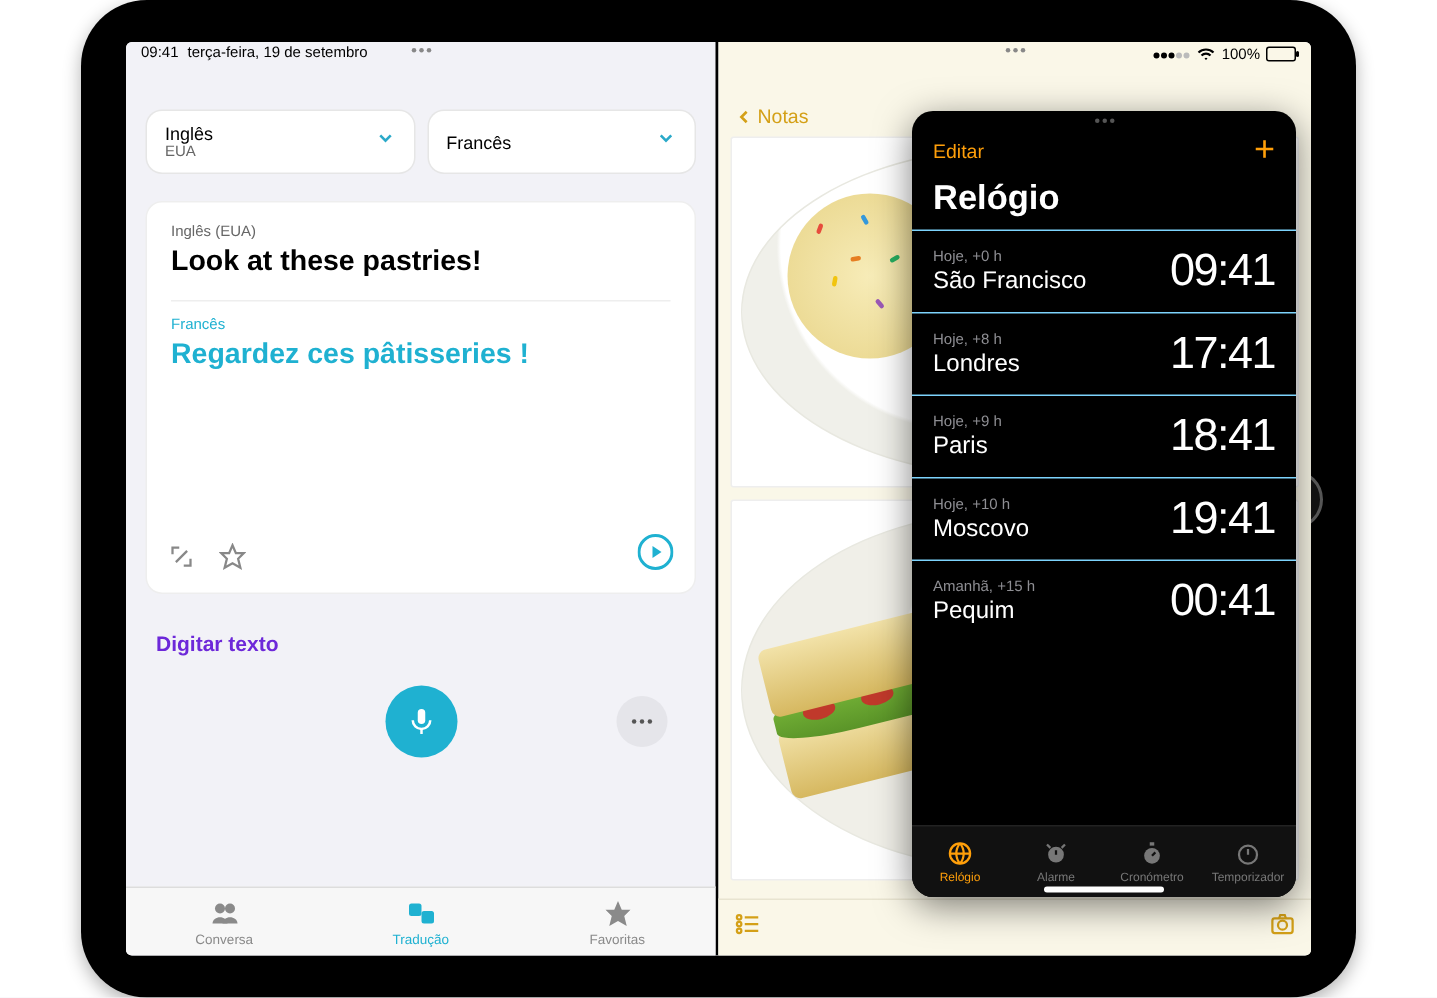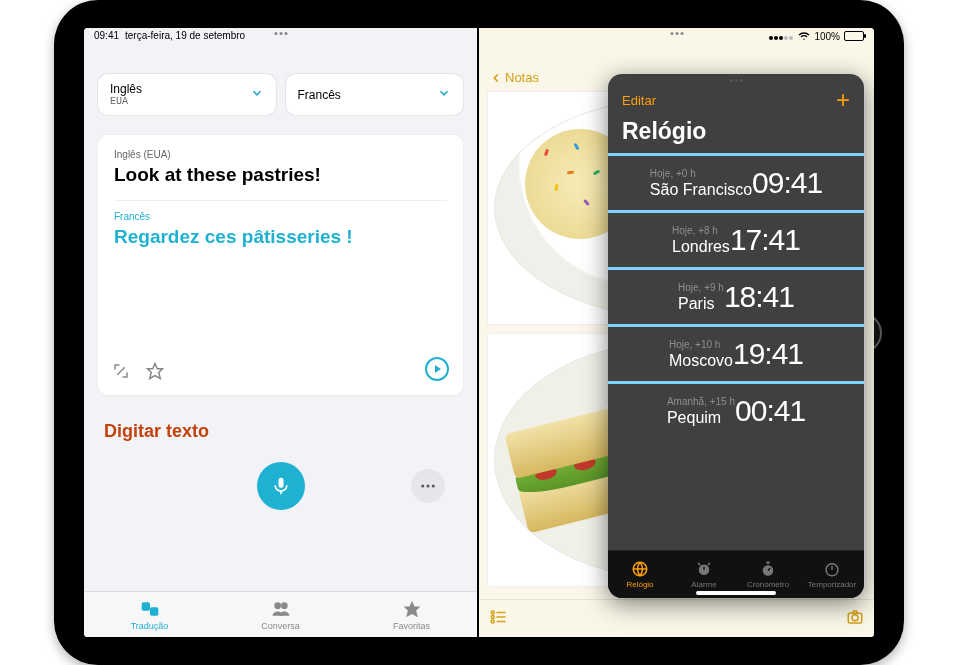--- a/index.html
+++ b/index.html
@@ -42,7 +42,7 @@
     box-shadow:0 0 0 1px #e6e6e6;
   }
   .lang-text .top{font-size:12px;color:#000;font-weight:500;}
-  .lang-text .sub{font-size:10px;color:#666;font-family:Liberation Mono, monospace;}
+  .lang-text .sub{font-size:10px;color:#666;}
   .chev-down{color:#2aa9c9;}
 
   .tx-card {

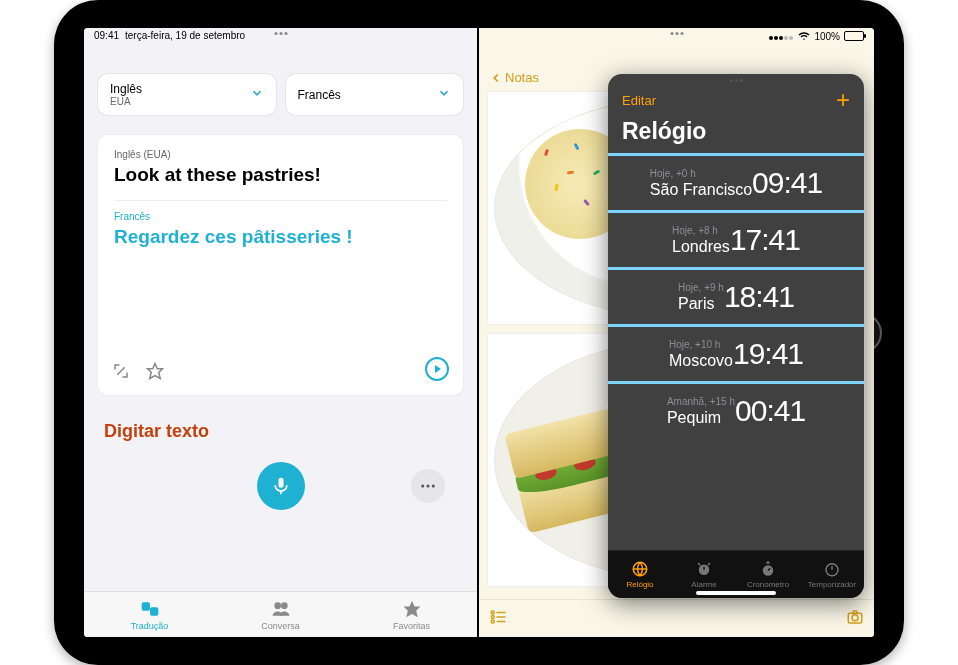--- a/index.html
+++ b/index.html
@@ -87,7 +87,7 @@
   .notes-tb{position:absolute;bottom:0;left:0;right:0;height:38px;background:#faf7e8;border-top:1px solid #e8e4d0;display:flex;align-items:center;padding:0 10px;gap:20px;color:#d4a017;}
 
   
-  .slideover{position:absolute;right:10px;top:46px;width:256px;height:524px;background:#404040;border-radius:14px;overflow:hidden;box-shadow:0 6px 24px rgba(0,0,0,.5);}
+  .slideover{position:absolute;right:10px;top:46px;width:256px;height:524px;background:#000000;border-radius:14px;overflow:hidden;box-shadow:0 6px 24px rgba(0,0,0,.5);}
   .so-top-grip{display:flex;justify-content:center;gap:2px;padding:5px 0 2px;}
   .so-top-grip span{width:3px;height:3px;border-radius:50%;background:#555;}
   .so-hdr{display:flex;justify-content:space-between;align-items:center;padding:2px 14px 2px;}

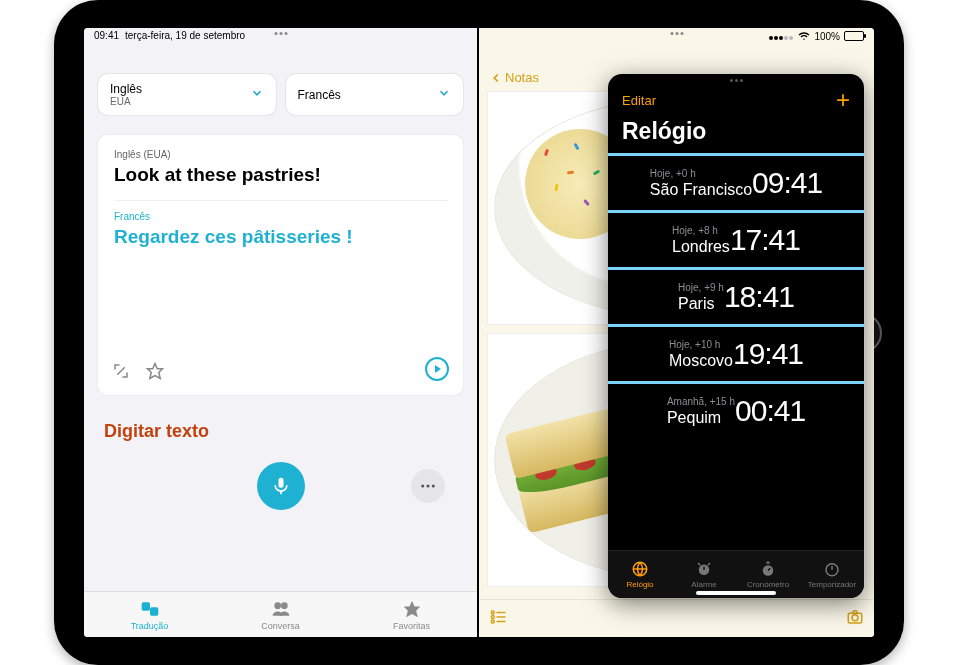--- a/index.html
+++ b/index.html
@@ -94,7 +94,7 @@
   .edit{color:#ff9f0a;font-size:13px;}
   .plus{color:#ff9f0a;font-size:24px;font-weight:300;}
   .so-title{color:#fff;font-size:23px;font-weight:700;padding:2px 14px 8px;}
-  .city-row{display:flex;justify-content:center;align-items:center;padding:10px 14px;border-top:3px solid #7dd3fc;}
+  .city-row{display:flex;justify-content:space-between;align-items:center;padding:10px 14px;border-top:1px solid #7dd3fc;}
   .city-l .off{font-size:10px;color:#8e8e93;}
   .city-l .nm{font-size:16px;color:#fff;margin-top:2px;}
   .city-t{font-size:30px;color:#fff;font-weight:300;letter-spacing:-1px;}

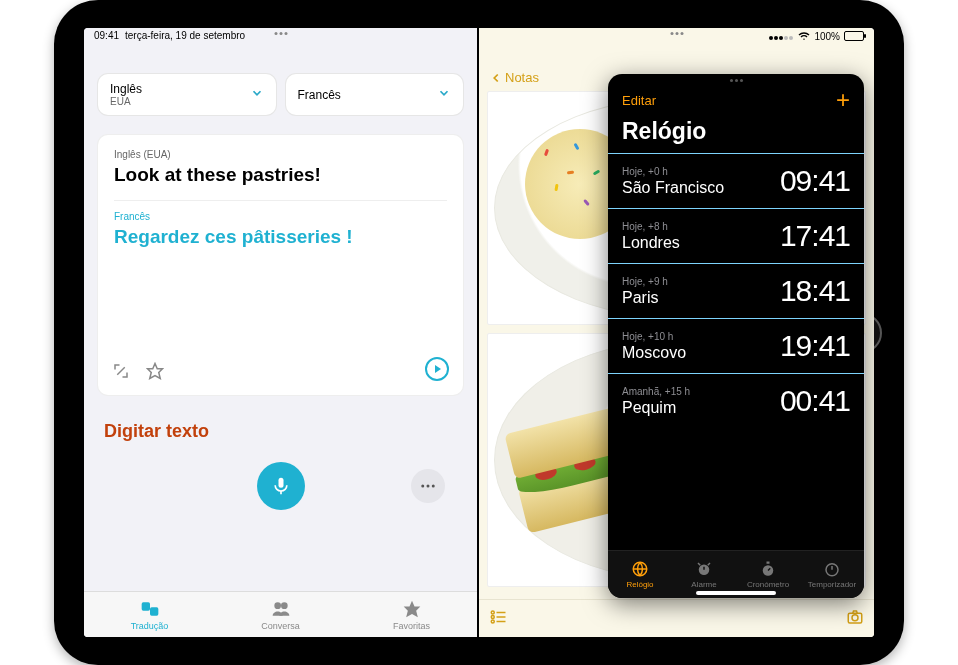--- a/index.html
+++ b/index.html
@@ -59,7 +59,7 @@
   .play-btn{color:#1fb1d1;margin-left:auto;}
 
   .input-area{margin:12px 14px 0;}
-  .ph{color:#c2410c;font-size:18px;font-weight:600;padding:14px 6px;}
+  .ph{color:#6d28d9;font-size:14px;font-weight:600;padding:14px 6px;}
   .input-bottom{display:flex;align-items:center;justify-content:center;position:relative;padding:6px 0 10px;}
   .mic-btn{width:48px;height:48px;border-radius:50%;background:#1fb1d1;display:flex;align-items:center;justify-content:center;color:#fff;}
   .more-btn{position:absolute;right:18px;width:34px;height:34px;border-radius:50%;background:#e5e5ea;display:flex;align-items:center;justify-content:center;color:#555;}

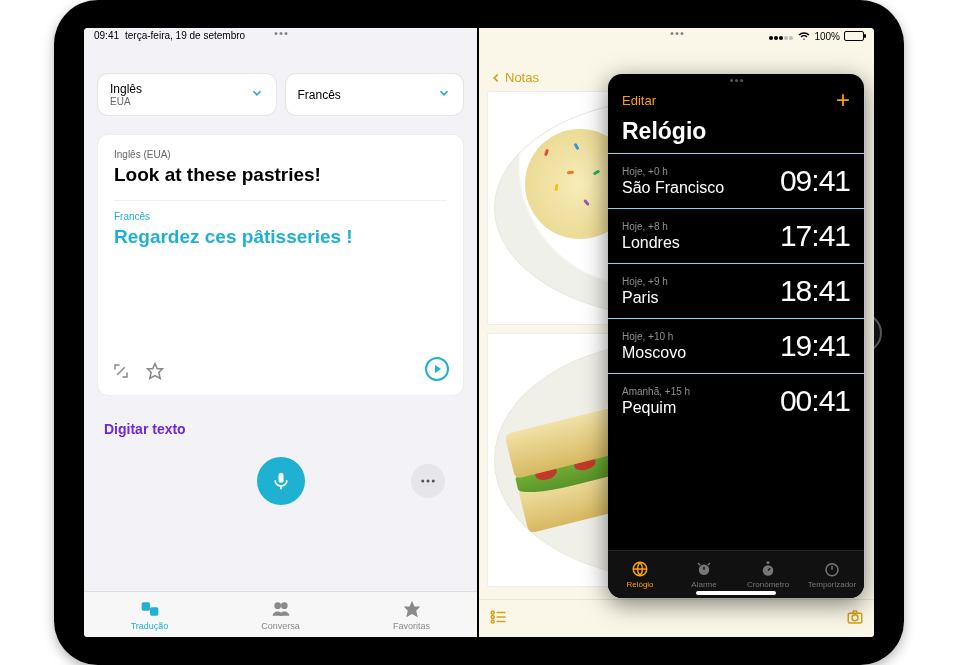--- a/index.html
+++ b/index.html
@@ -194,13 +194,6 @@
     </div>
 
     <div class="tab-bar-tx">
-      <div class="tab-tx active">
-        <svg width="20" height="20" viewBox="0 0 24 24" fill="currentColor">
-              <rect x="2" y="4" width="10" height="10" rx="2"></rect>
-              <rect x="12" y="10" width="10" height="10" rx="2"></rect>
-            </svg>
-        <span>Tradução</span>
-      </div>
       <div class="tab-tx">
         <svg width="20" height="20" viewBox="0 0 24 24" fill="currentColor">
               <circle cx="8" cy="8" r="4"></circle>
@@ -209,6 +202,13 @@
               <path d="M10 20c0-3 3-5 6-5s6 2 6 5"></path>
             </svg>
         <span>Conversa</span>
+      </div>
+      <div class="tab-tx active">
+        <svg width="20" height="20" viewBox="0 0 24 24" fill="currentColor">
+              <rect x="2" y="4" width="10" height="10" rx="2"></rect>
+              <rect x="12" y="10" width="10" height="10" rx="2"></rect>
+            </svg>
+        <span>Tradução</span>
       </div>
       <div class="tab-tx">
         <svg width="20" height="20" viewBox="0 0 24 24" fill="currentColor">

